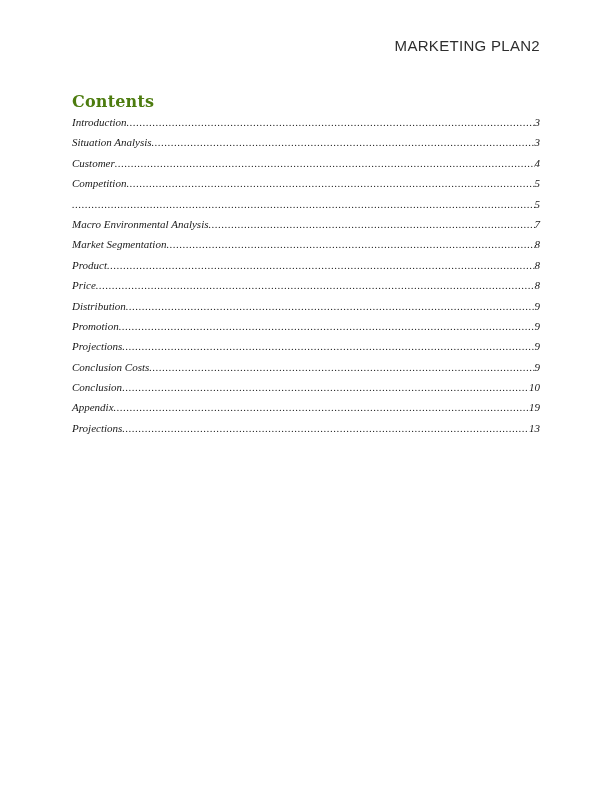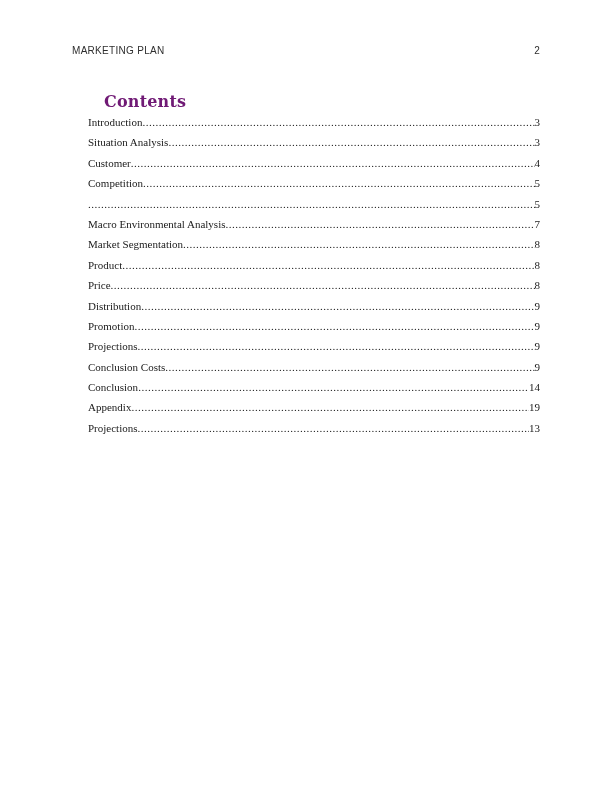--- a/index.html
+++ b/index.html
@@ -22,13 +22,12 @@
     left: 72px;
     right: 72px;
     display: flex;
-    justify-content: space-between;
+    justify-content: flex-end;
     align-items: baseline;
     font-family: "Liberation Sans", sans-serif;
-    font-size: 10px;
+    font-size: 15px;
     letter-spacing: 0.3px;
     color: #2e2e2e;
-    margin-top: 8px;
   }
   .contents-heading {
     position: absolute;

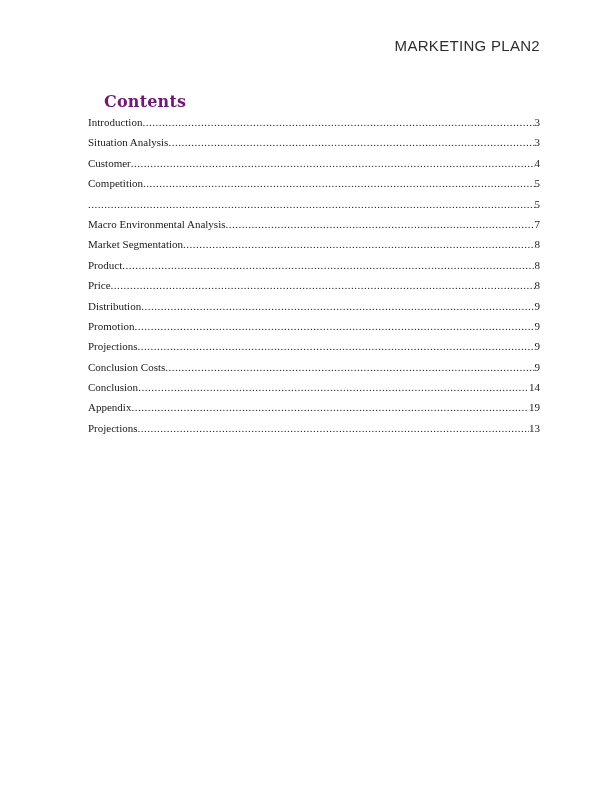--- a/index.html
+++ b/index.html
@@ -79,7 +79,7 @@
     <span>2</span>
   </div>
 
-  <div class="contents-heading" style="color: #701a75; margin-left: 32px;">Contents</div>
+  <div class="contents-heading" style="color: #4d7c0f;">Contents</div>
 
   <div class="toc" id="toc">
     <div class="toc-row">

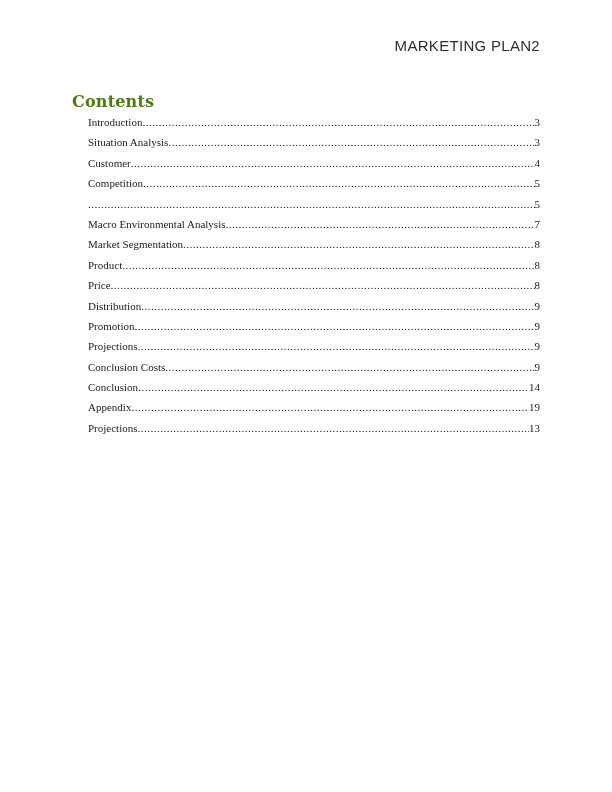--- a/index.html
+++ b/index.html
@@ -42,8 +42,9 @@
   .toc {
     position: absolute;
     top: 112px;
-    left: 88px;
+    left: 72px;
     right: 72px;
+    font-style: italic;
   }
   .toc-row {
     display: flex;

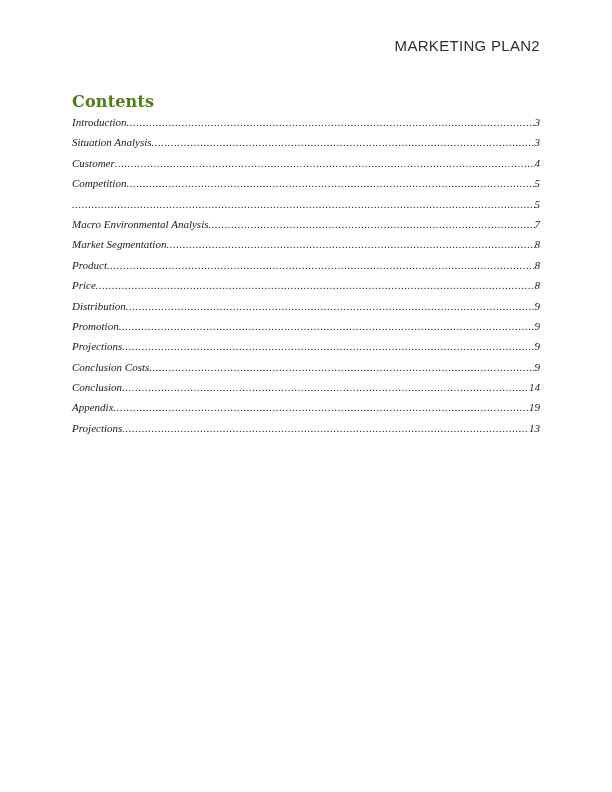--- a/index.html
+++ b/index.html
@@ -163,7 +163,7 @@
     <div class="toc-row">
       <span class="toc-label">Conclusion</span>
       <span class="toc-dots">....................................................................................................................................................................................................................................................................</span>
-      <span class="toc-page">14</span>
+      <span class="toc-page">10</span>
     </div>
 
     <div class="toc-row">

